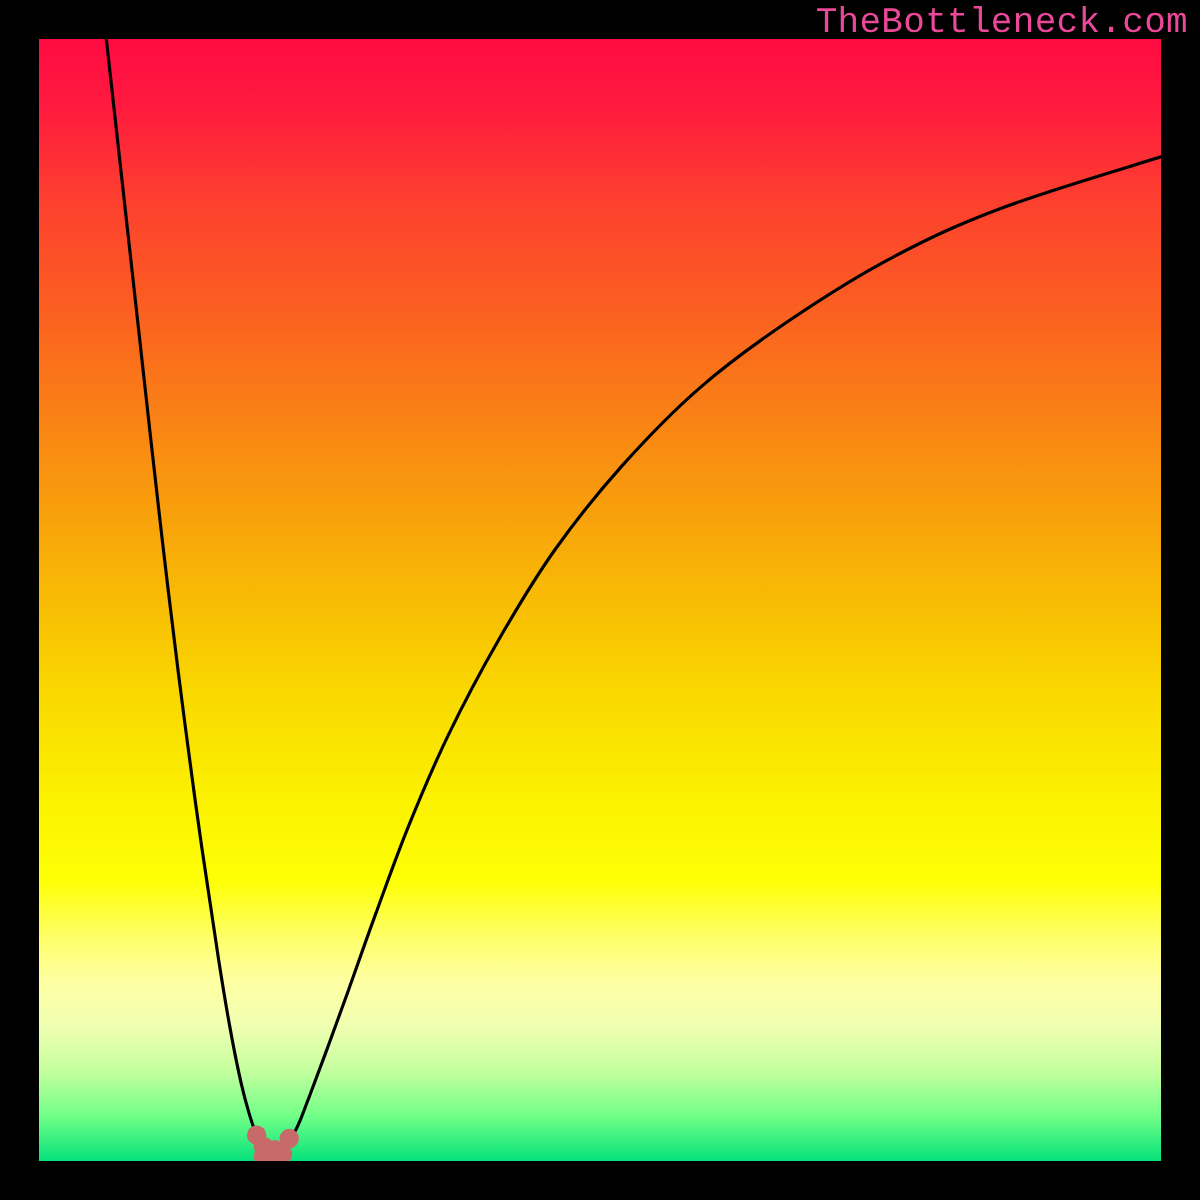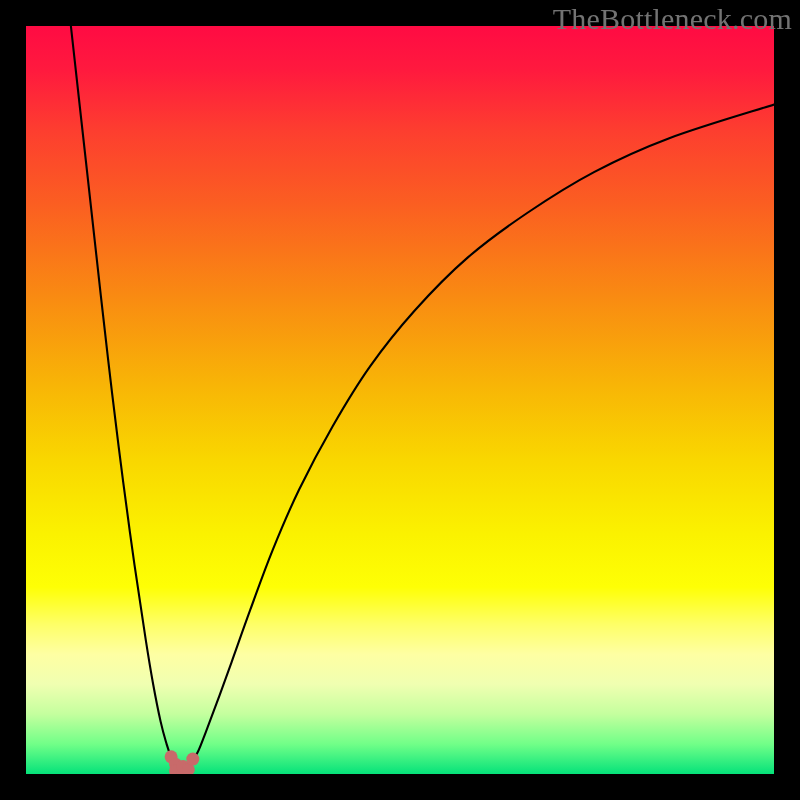--- a/index.html
+++ b/index.html
@@ -27,9 +27,9 @@
     position: absolute;
     top: 2px;
     right: 8px;
-    font-family: Liberation Serif, serif;
-    font-size: 30px;
-    color: #737373;
+    font-family: Liberation Mono, monospace;
+    font-size: 24px;
+    color: #ec4899;
     font-weight: 500;
     letter-spacing: 0.2px;
   }

